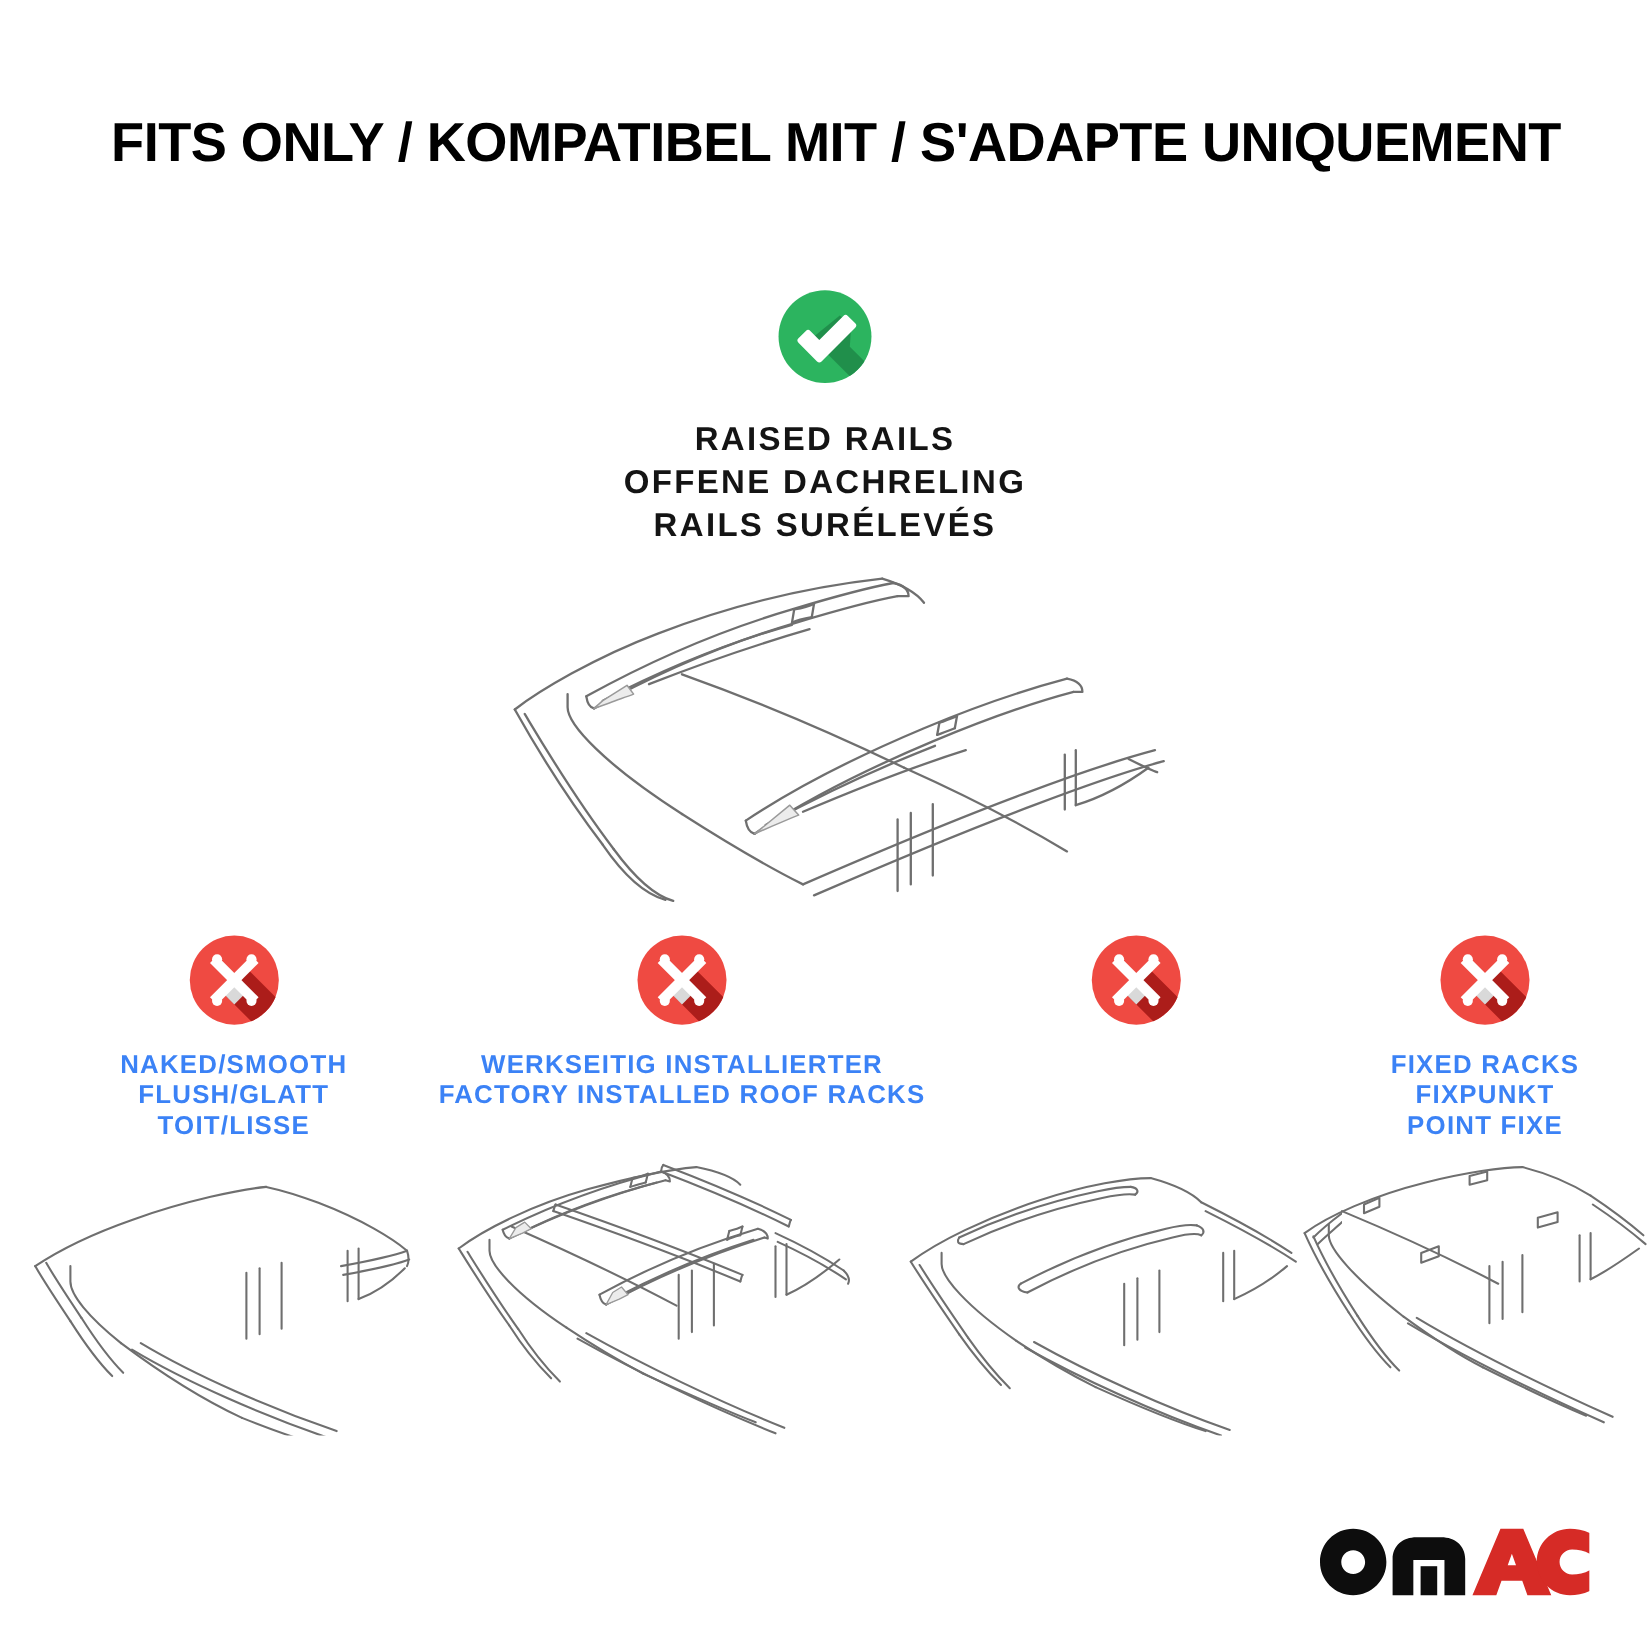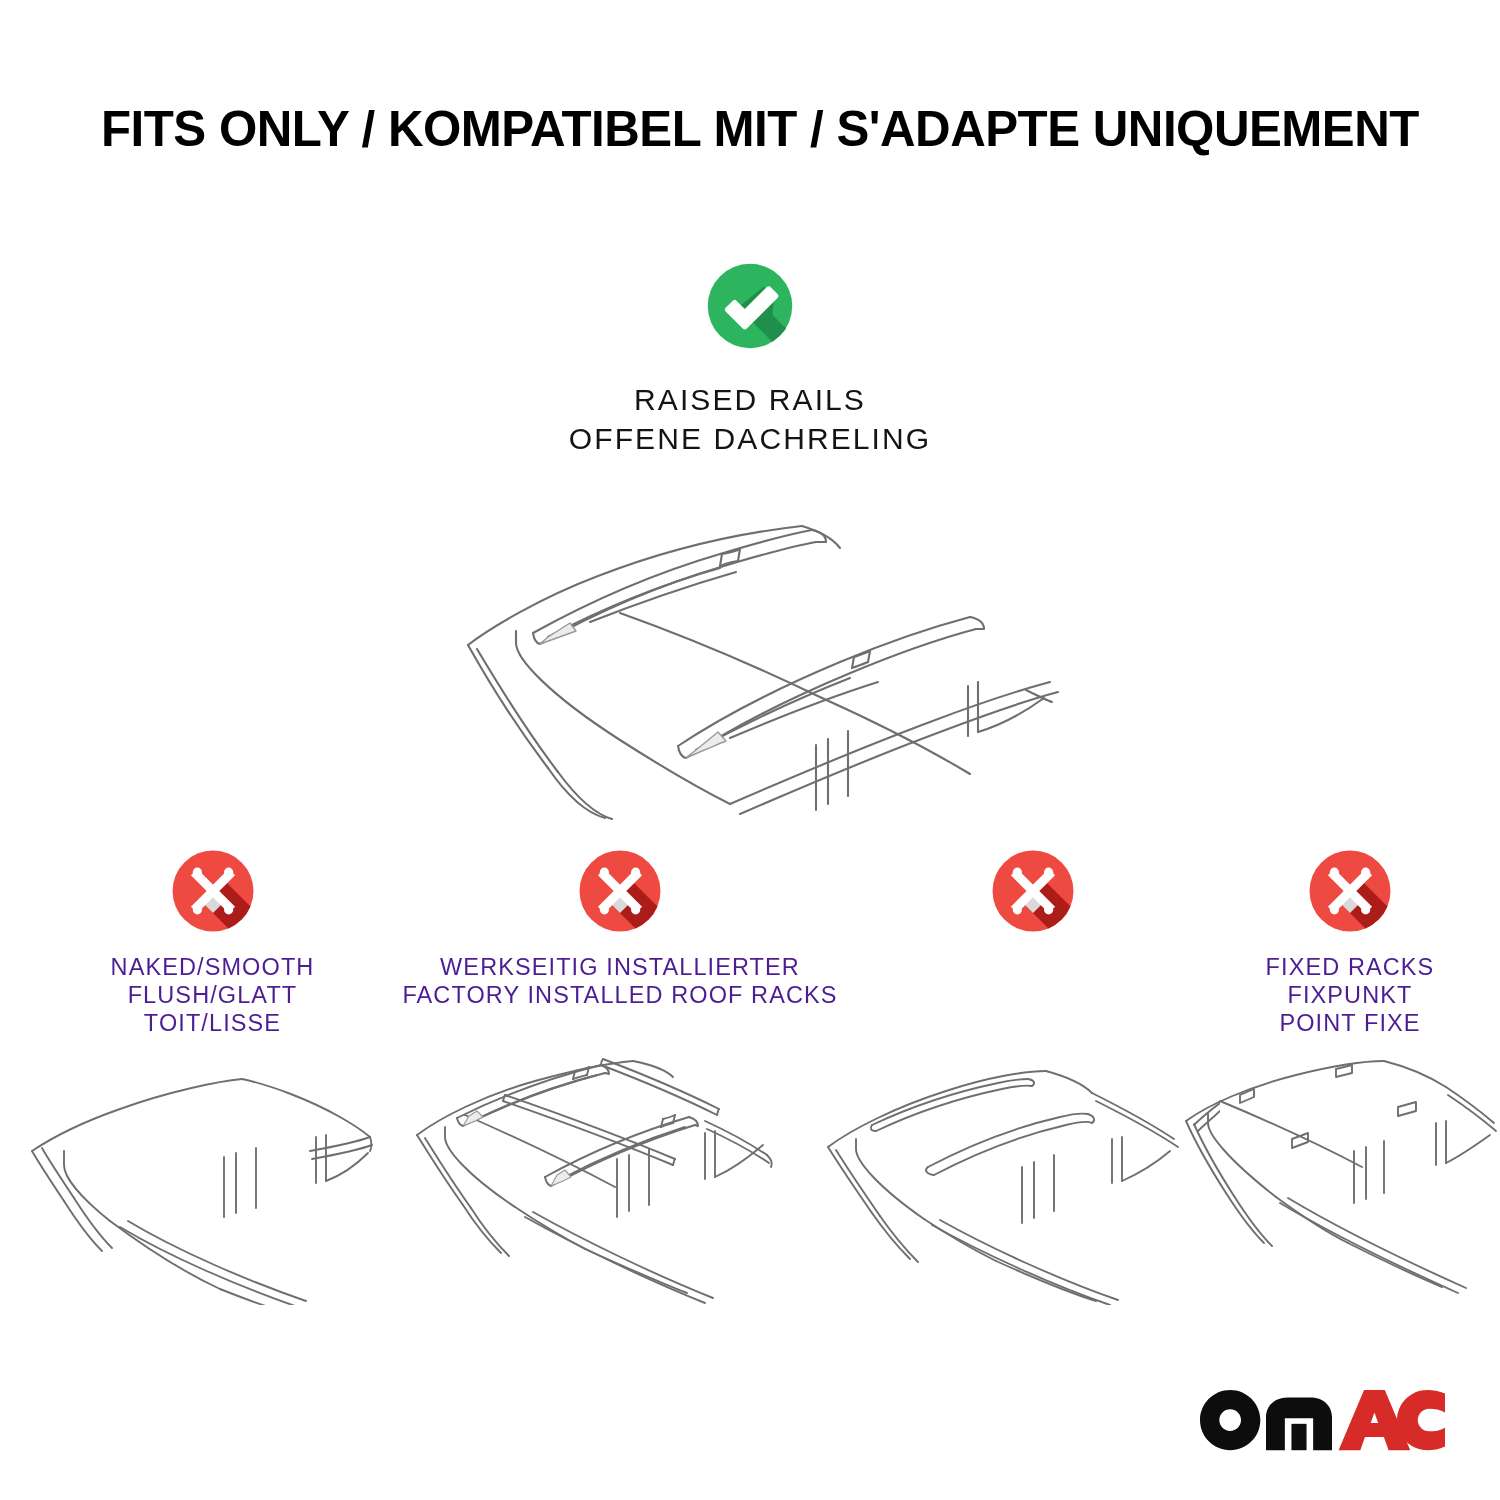--- a/index.html
+++ b/index.html
@@ -57,7 +57,7 @@
   }
   .cap-line {
     font-family: "Liberation Sans", sans-serif;
-    font-weight: 400;
+    font-weight: 700;
     font-size: 30px;
     line-height: 39px;
     letter-spacing: 2.1px;

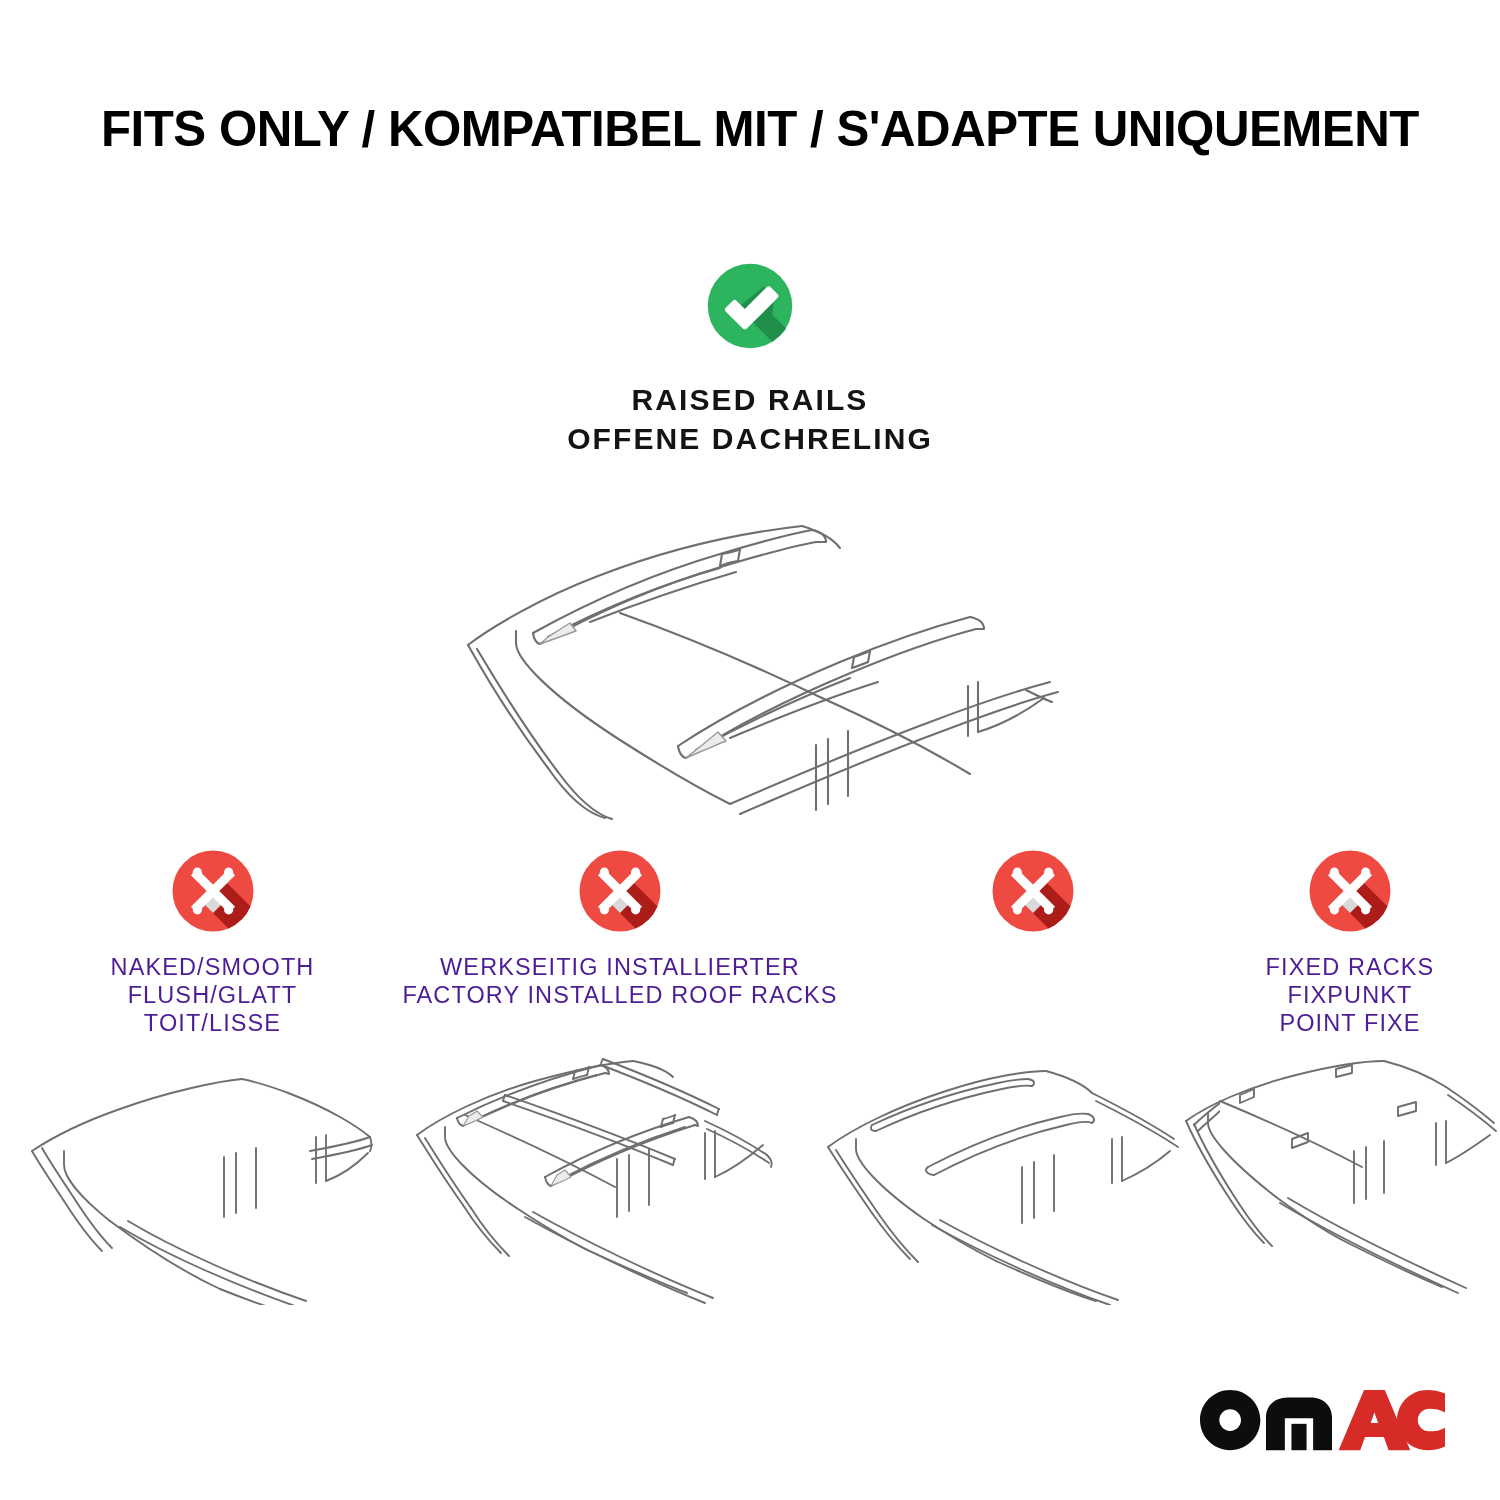--- a/index.html
+++ b/index.html
@@ -162,6 +162,7 @@
   <div id="fits-caption">
     <div class="cap-line">RAISED RAILS</div>
     <div class="cap-line">OFFENE DACHRELING</div>
+    <div class="cap-line">RAILS SURÉLEVÉS</div>
   </div>
 </div>
 

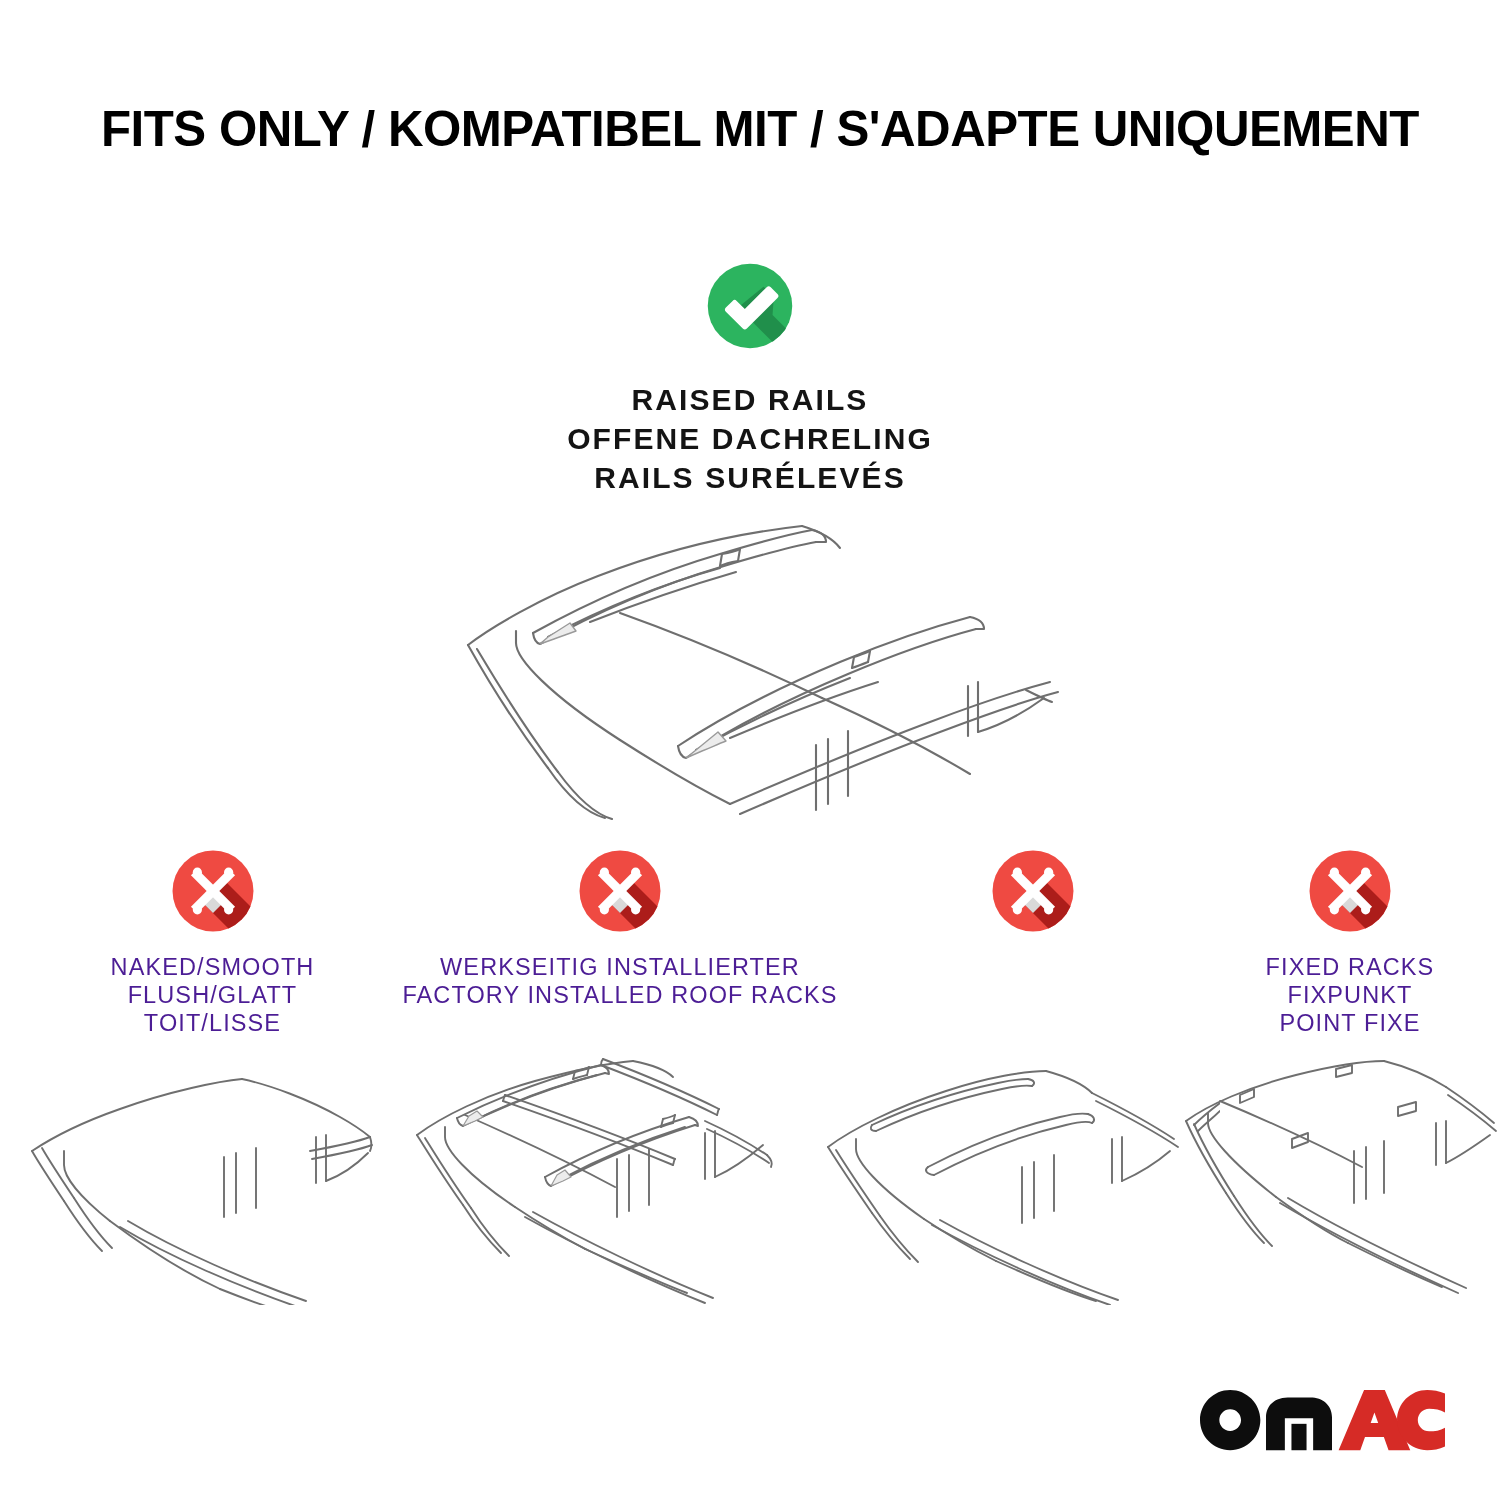--- a/index.html
+++ b/index.html
@@ -97,11 +97,11 @@
   }
   .nofit-line {
     font-family: "Liberation Sans", sans-serif;
-    font-weight: 400;
+    font-weight: 700;
     font-size: 23.5px;
     line-height: 28px;
     letter-spacing: 1.1px;
-    color: #4c1d95;
+    color: #3b82f6;
     white-space: nowrap;
   }
 

